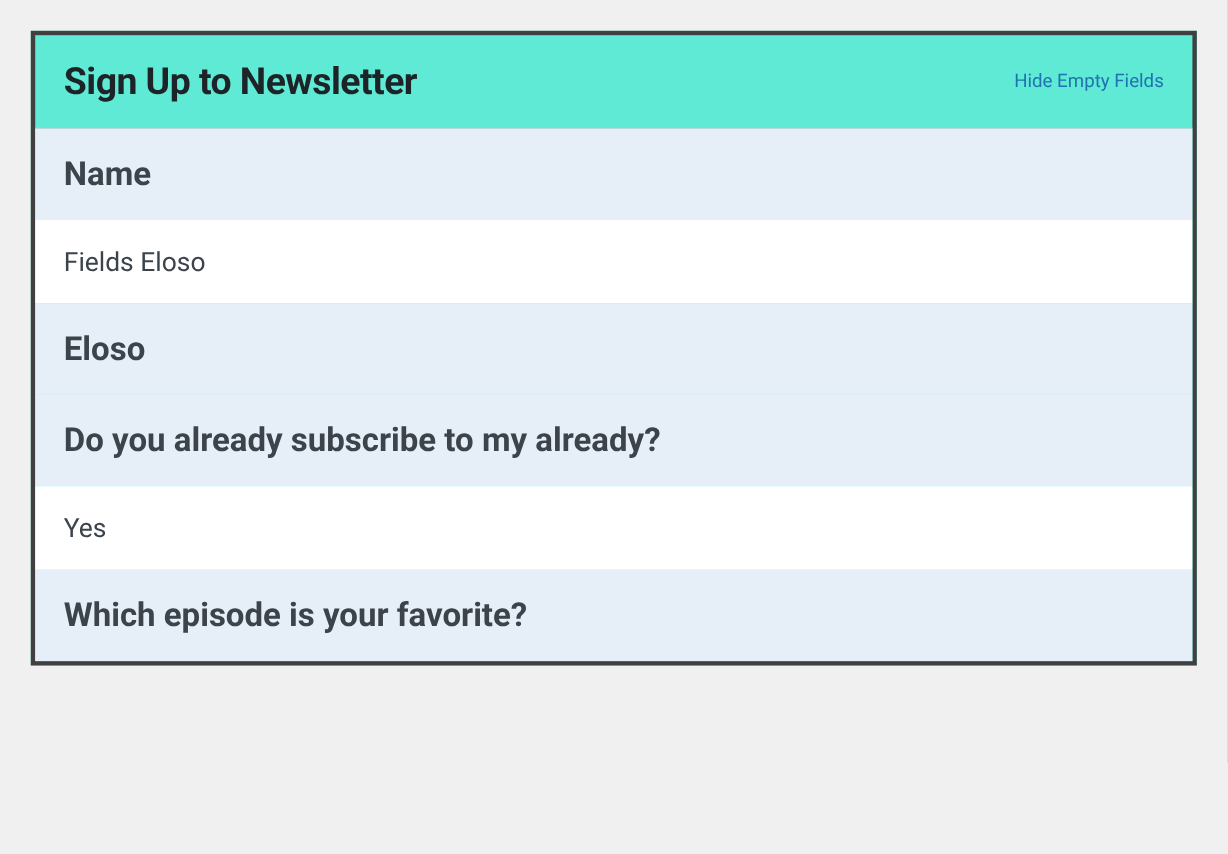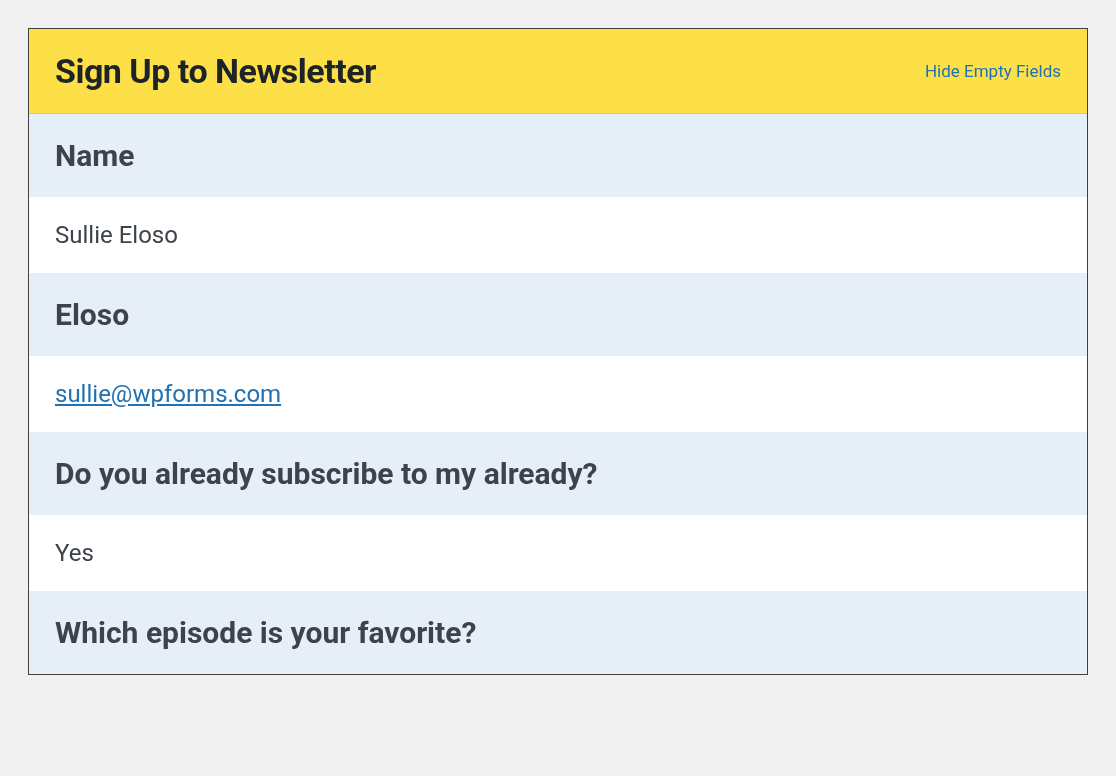--- a/index.html
+++ b/index.html
@@ -14,8 +14,8 @@
       color: #1d2327;
     }
     .panel {
-      background: #fde047;
-      border: 1px solid #404040;
+      background: #5eead4;
+      border: 4px solid #404040;
       width: 100%;
     }
     .panel-header {

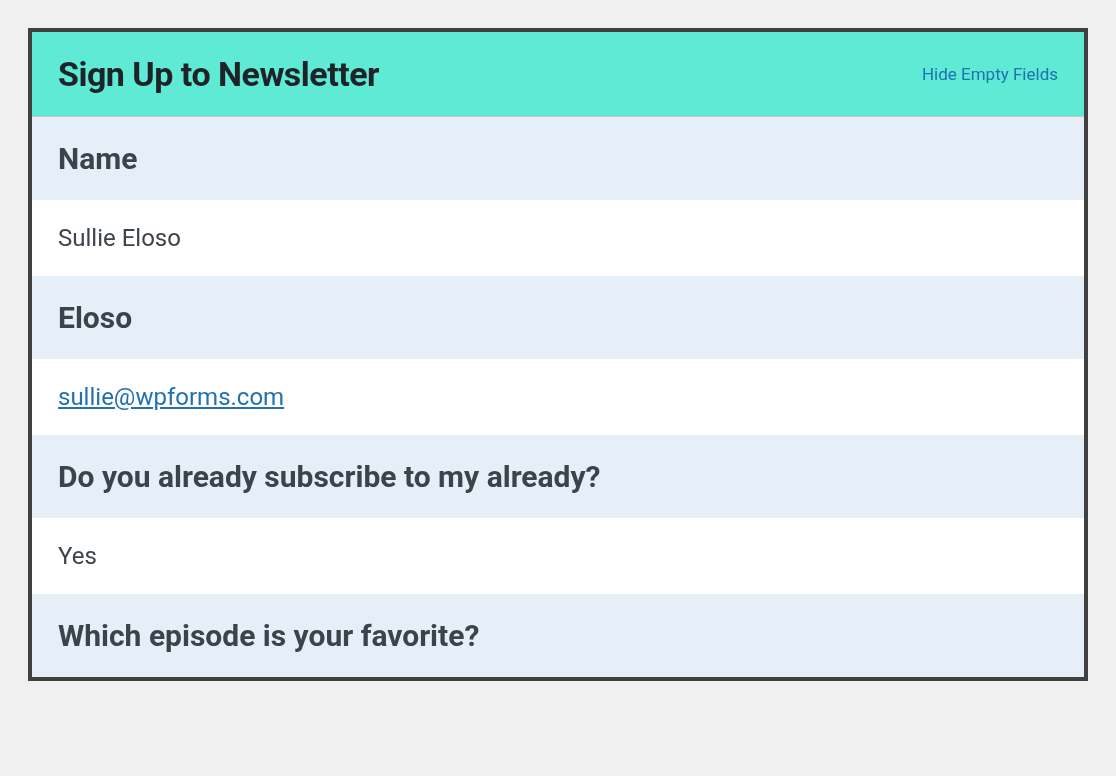--- a/index.html
+++ b/index.html
@@ -67,7 +67,7 @@
   </div>
 
   <div class="field-label-row">Name</div>
-  <div class="field-value-row">Sullie Eloso</div>
+  <div class="field-value-row">Fields Eloso</div>
 
   <div class="field-label-row">Eloso</div>
   <div class="field-value-row">

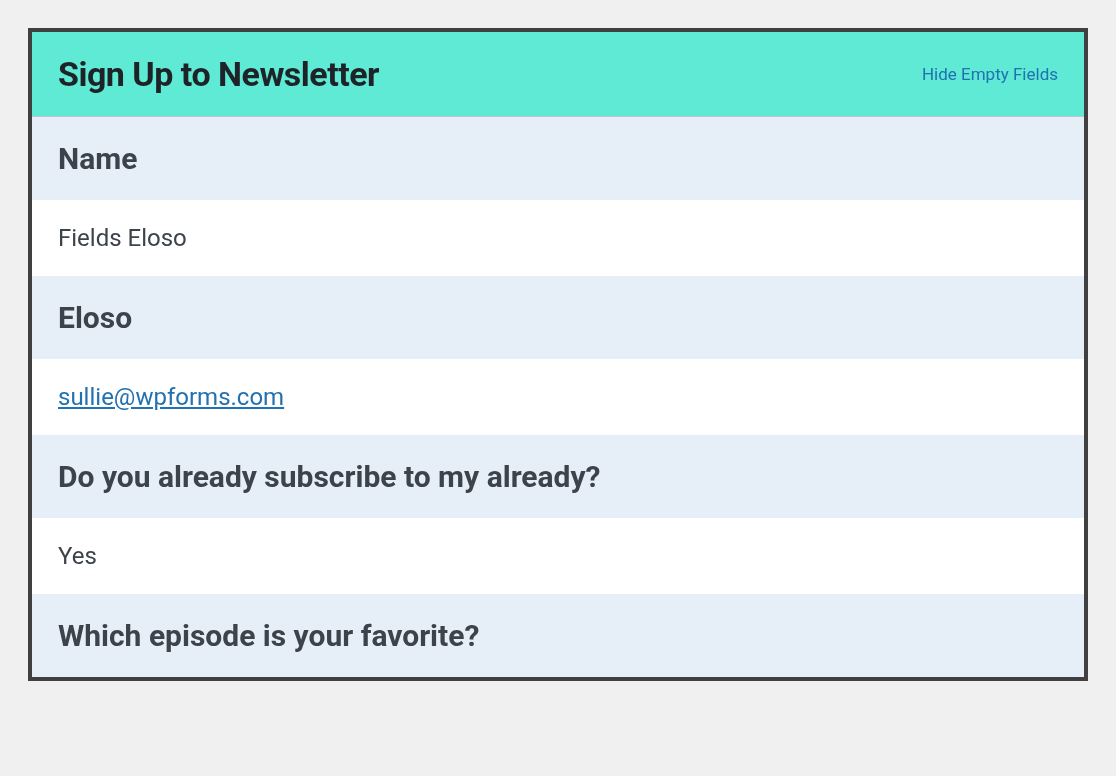--- a/index.html
+++ b/index.html
@@ -70,9 +70,6 @@
   <div class="field-value-row">Fields Eloso</div>
 
   <div class="field-label-row">Eloso</div>
-  <div class="field-value-row">
-    <a>sullie@wpforms.com</a>
-  </div>
 
   <div class="field-label-row">Do you already subscribe to my already?</div>
   <div class="field-value-row">Yes</div>

